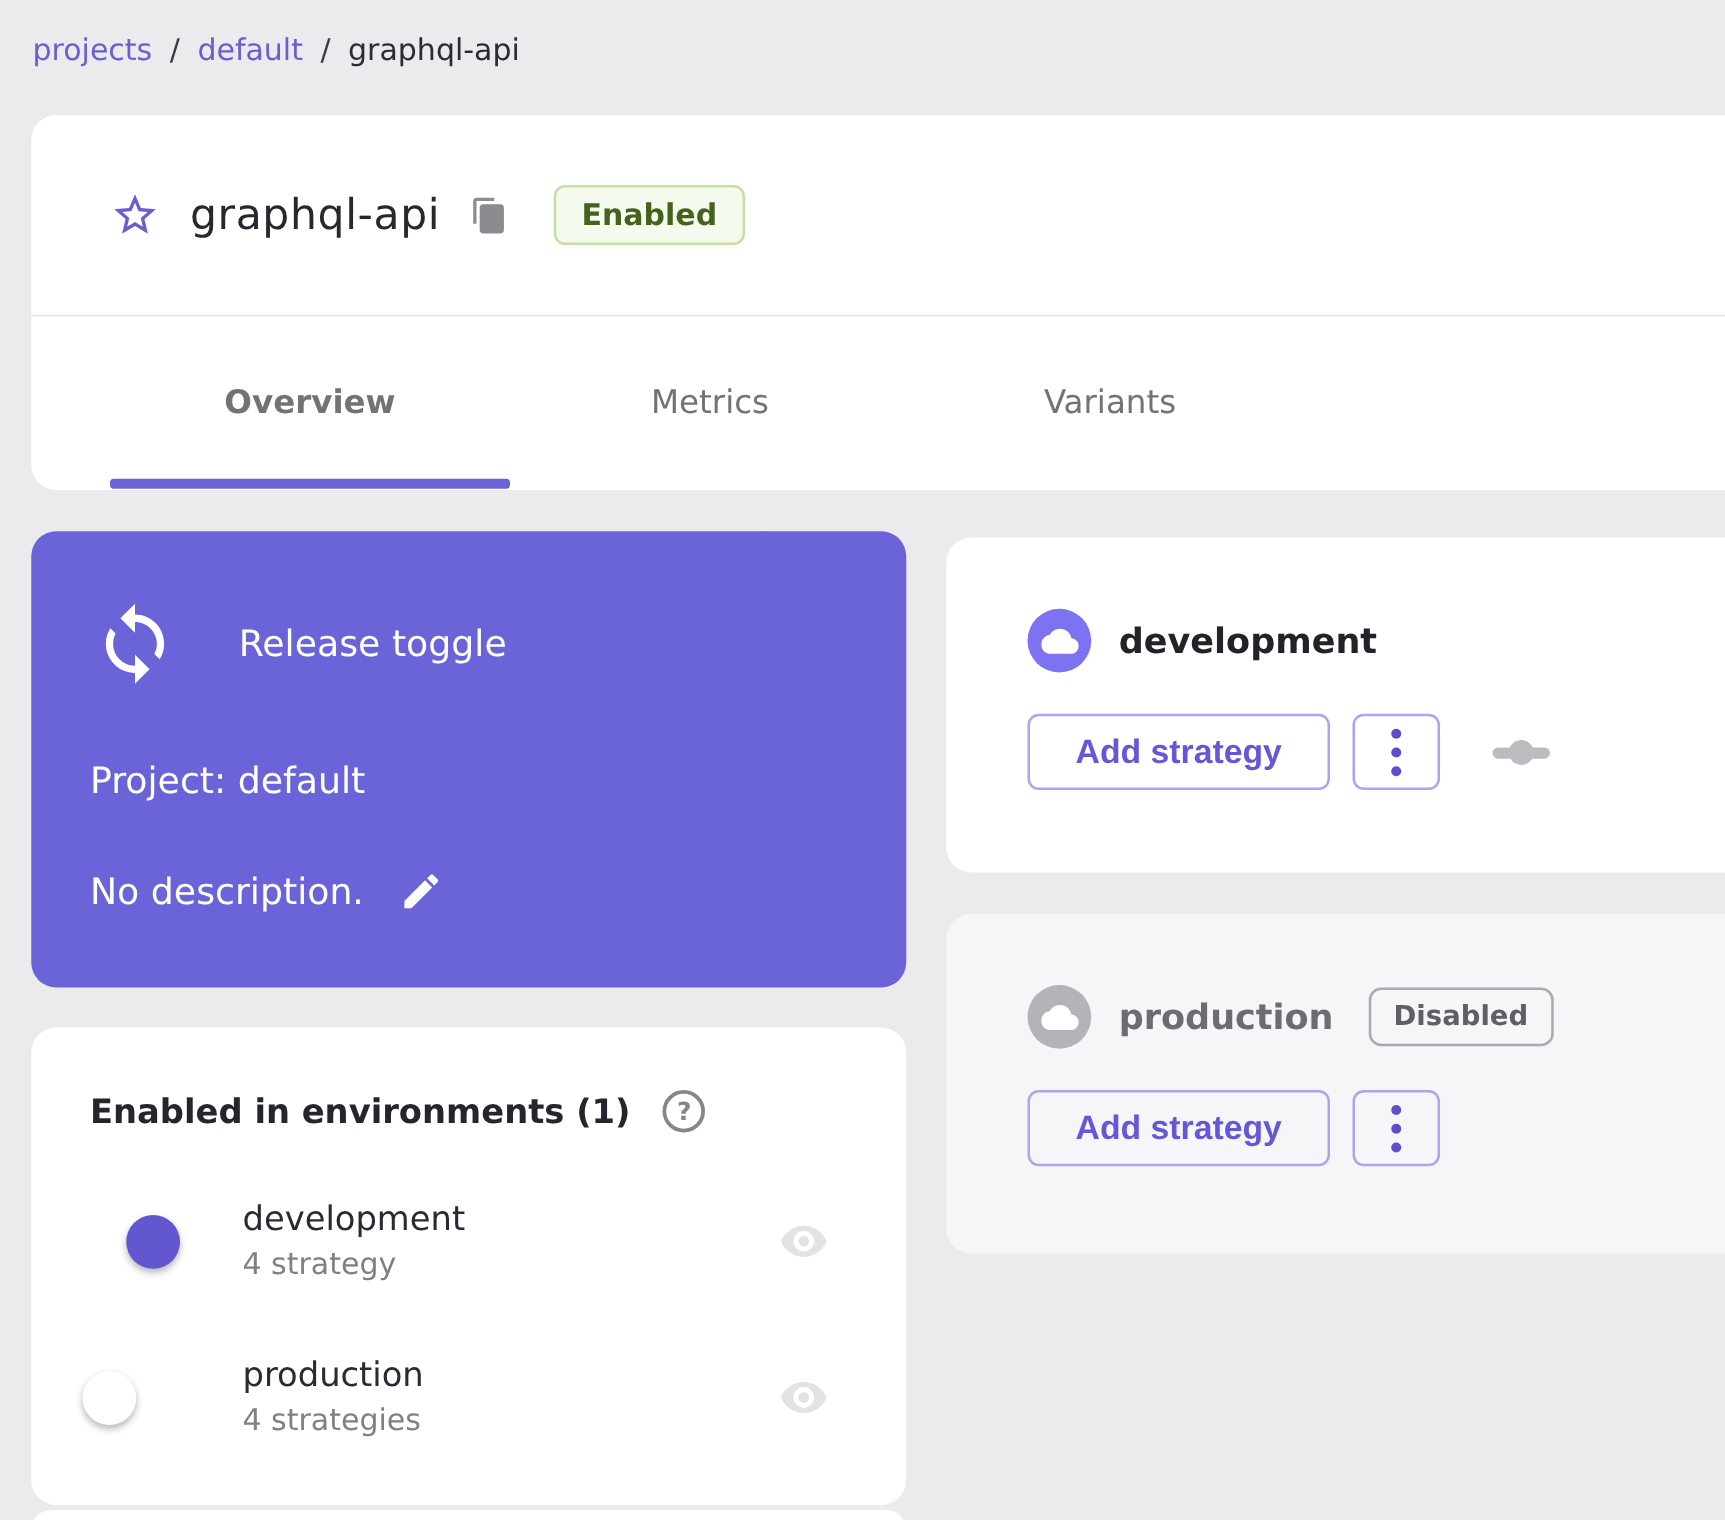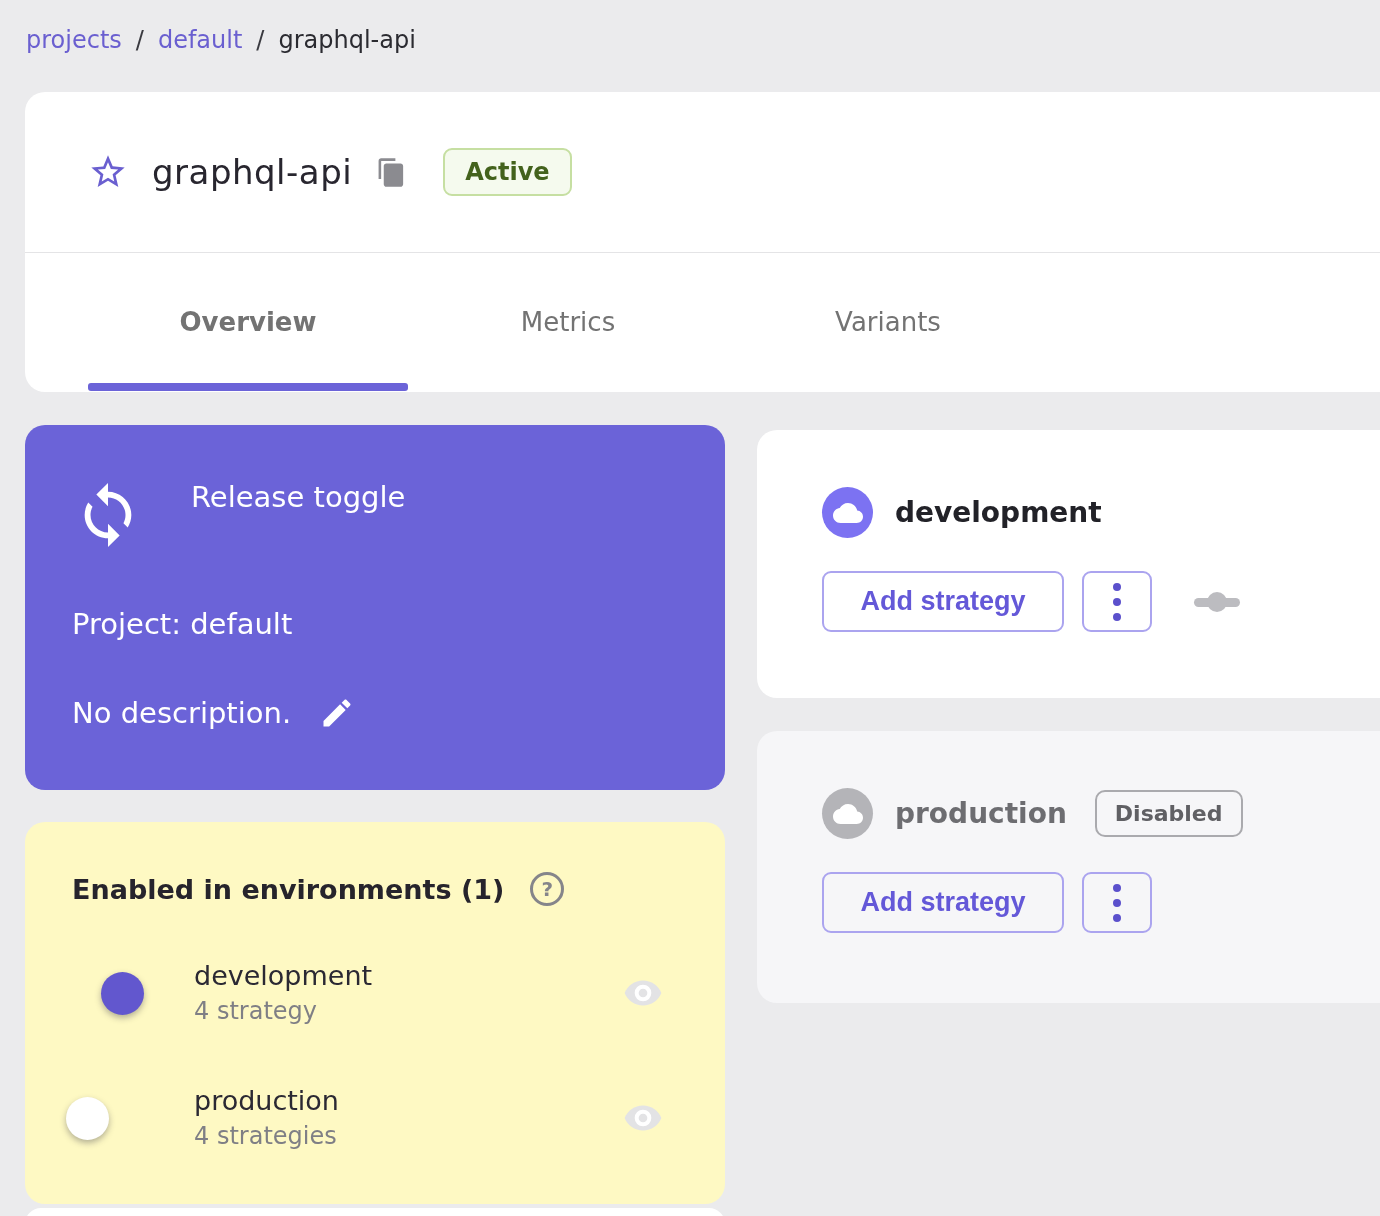--- a/index.html
+++ b/index.html
@@ -167,7 +167,7 @@
         <path d="M15 1H4c-1.1 0-2 .9-2 2v14h2V3h11V1zm4 4H8c-1.1 0-2 .9-2 2v14c0 1.1.9 2 2 2h11c1.1 0 2-.9 2-2V7c0-1.1-.9-2-2-2z"></path>
       </svg>
     </span>
-    <span class="badge-active">Active</span>
+    <span class="badge-active">Enabled</span>
   </div>
   <div class="tab-row">
     <div class="tab active">

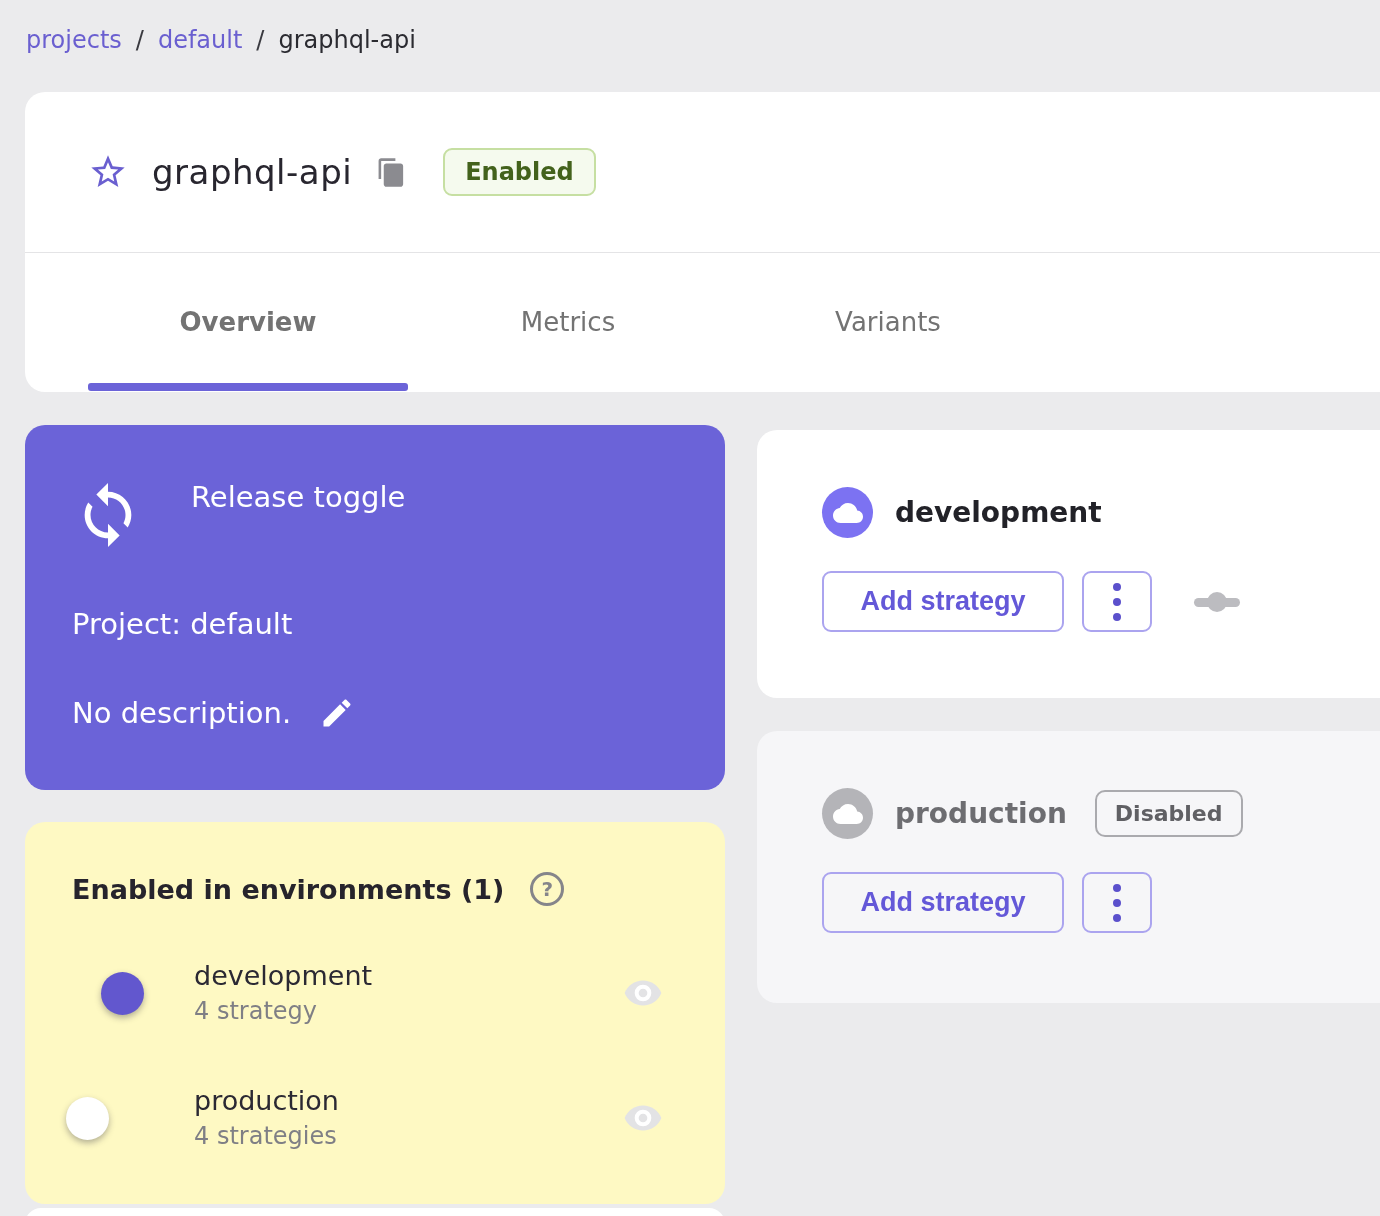--- a/index.html
+++ b/index.html
@@ -53,7 +53,7 @@
     background:#6b63d8; border-radius:20px; color:#ffffff;
   }
   .toggle-card .type-row {
-    position:absolute; left:48px; top:55px; display:flex; gap:48px;
+    position:absolute; left:48px; top:55px; display:flex; align-items:center; gap:48px;
   }
   .type-label { font-size:29px; }
   .project-line { position:absolute; left:47px; top:182px; font-size:29px; }

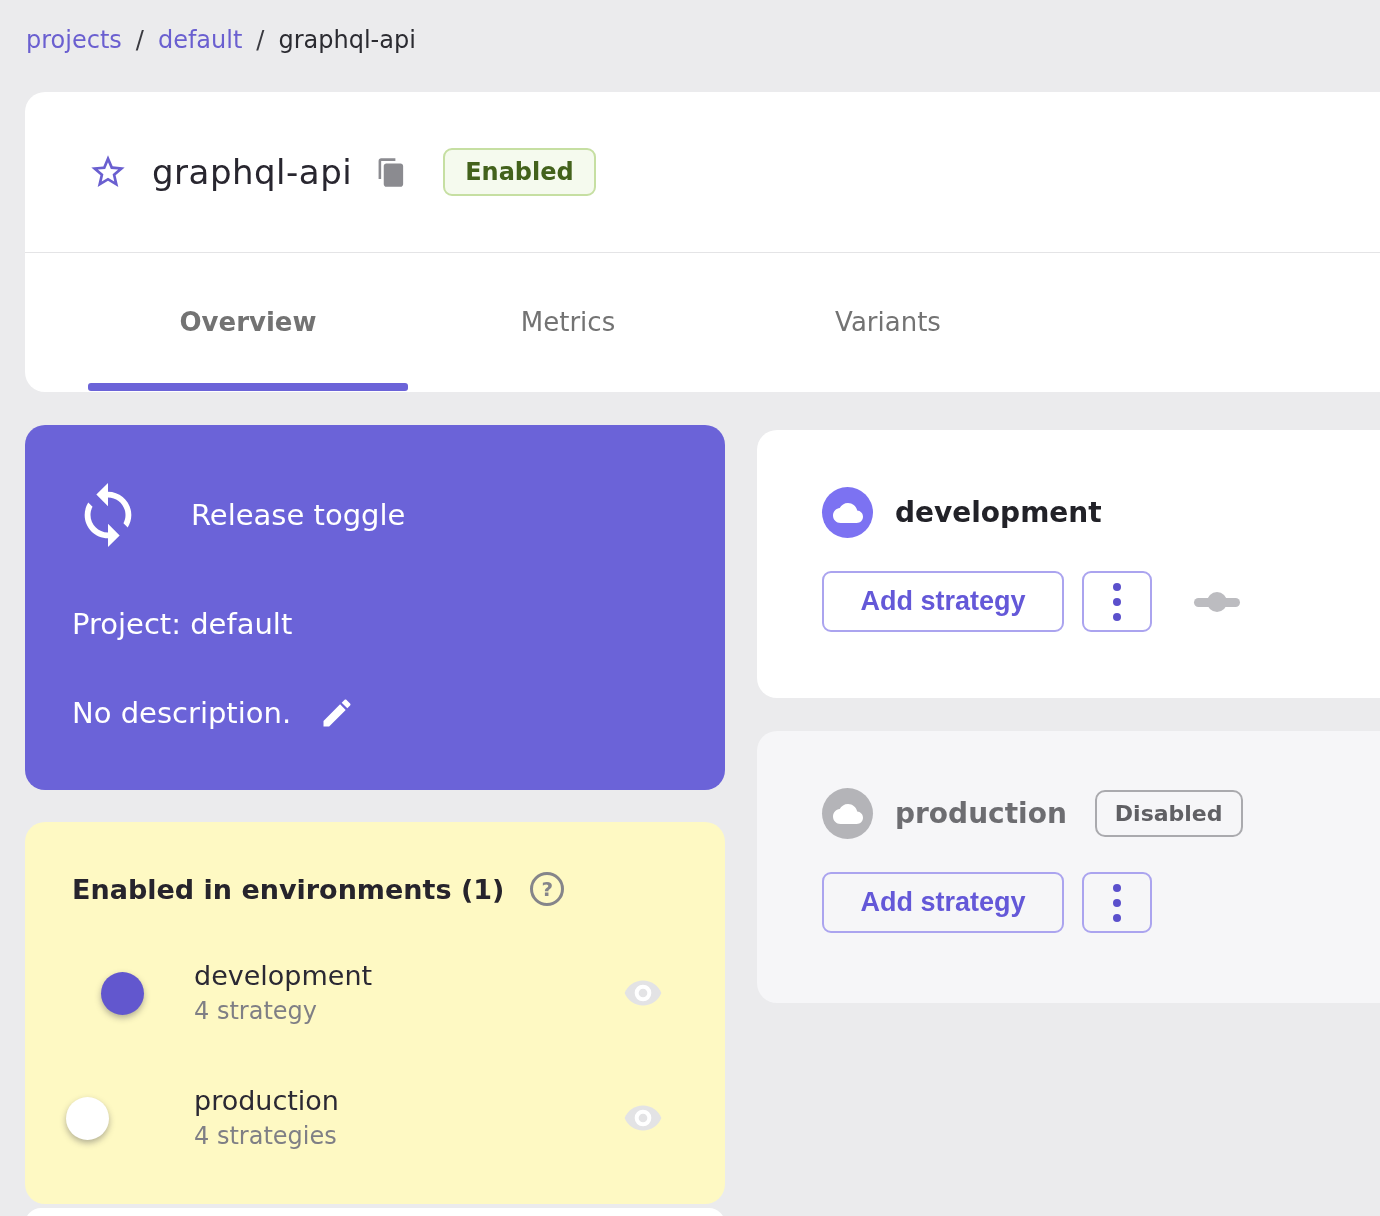--- a/index.html
+++ b/index.html
@@ -109,7 +109,7 @@
   
   .enabled-card {
     position:absolute; left:25px; top:822px; width:700px; height:382px;
-    background:#fef9c3; border-radius:20px; padding:50px 47px 0 47px;
+    background:#ffffff; border-radius:20px; padding:50px 47px 0 47px;
   }
   .enabled-head { display:flex; align-items:center; gap:26px; }
   .enabled-title { font-size:27px; font-weight:700; color:#26242c; }

